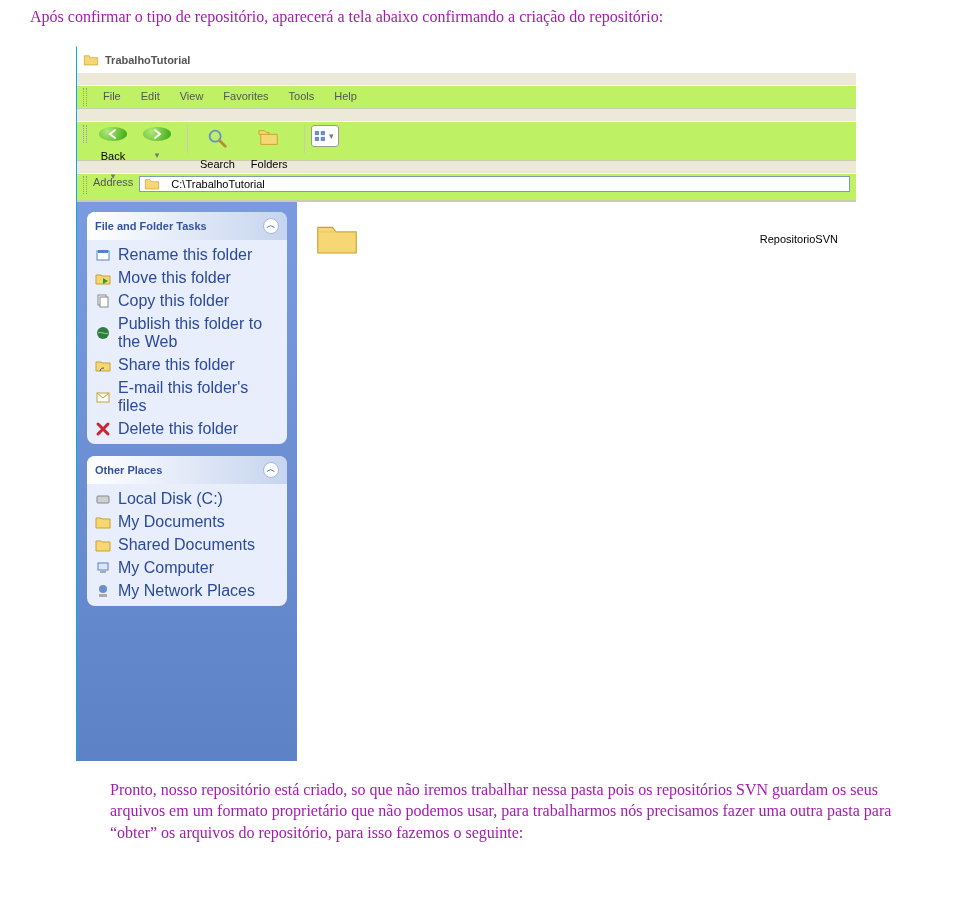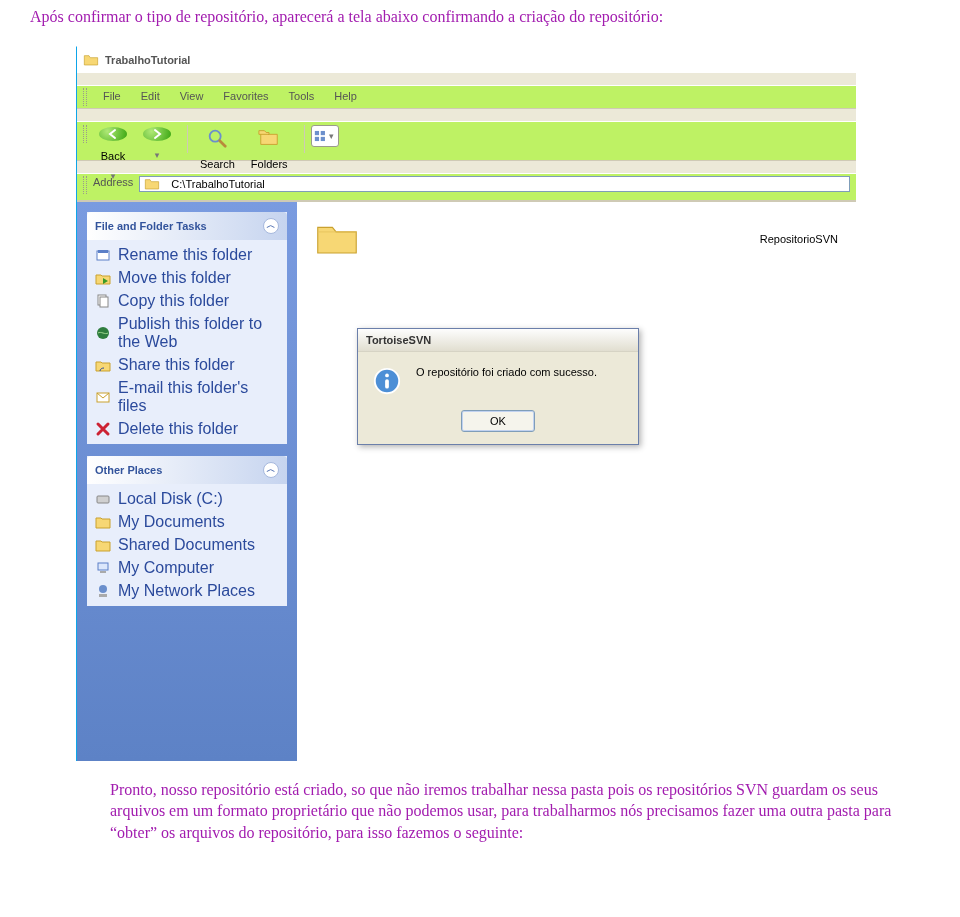--- a/index.html
+++ b/index.html
@@ -110,7 +110,7 @@
   }
   .panel {
     background: #e8eefb;
-    border-radius: 0;
+    border-radius: 8px;
     overflow: hidden;
   }
   .panel-hdr {

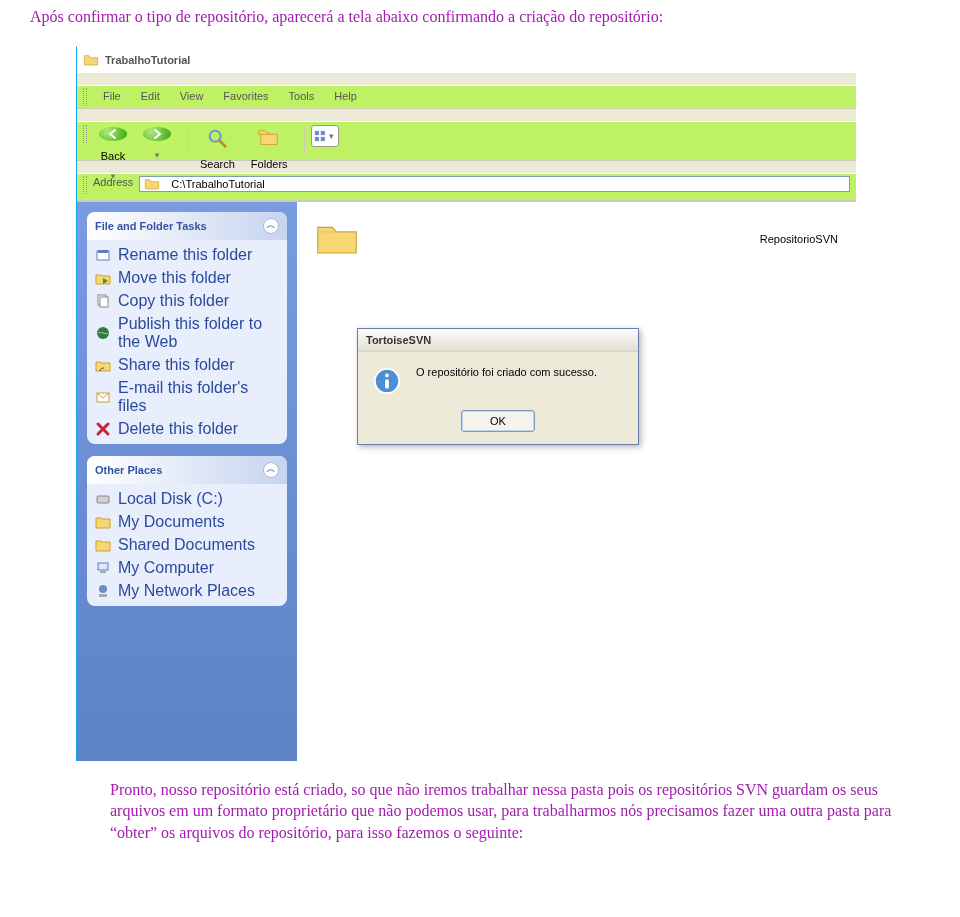--- a/index.html
+++ b/index.html
@@ -417,23 +417,6 @@
         <span>RepositorioSVN</span>
       </div>
 
-      <div class="dialog">
-        <div class="dlg-title">TortoiseSVN</div>
-        <div class="dlg-body">
-          <span class="info-ico">
-            <svg viewBox="0 0 32 32">
-                <circle cx="16" cy="16" r="13" fill="#4d8fd6"></circle>
-                <circle cx="16" cy="16" r="13" fill="none" stroke="#fff" stroke-width="2"></circle>
-                <circle cx="16" cy="10" r="2" fill="#fff"></circle>
-                <rect x="14" y="14" width="4" height="10" rx="2" fill="#fff"></rect>
-              </svg>
-          </span>
-          <span>O repositório foi criado com sucesso.</span>
-        </div>
-        <div class="dlg-btns">
-          <button class="ok-btn">OK</button>
-        </div>
-      </div>
     </div>
 
   </div>

